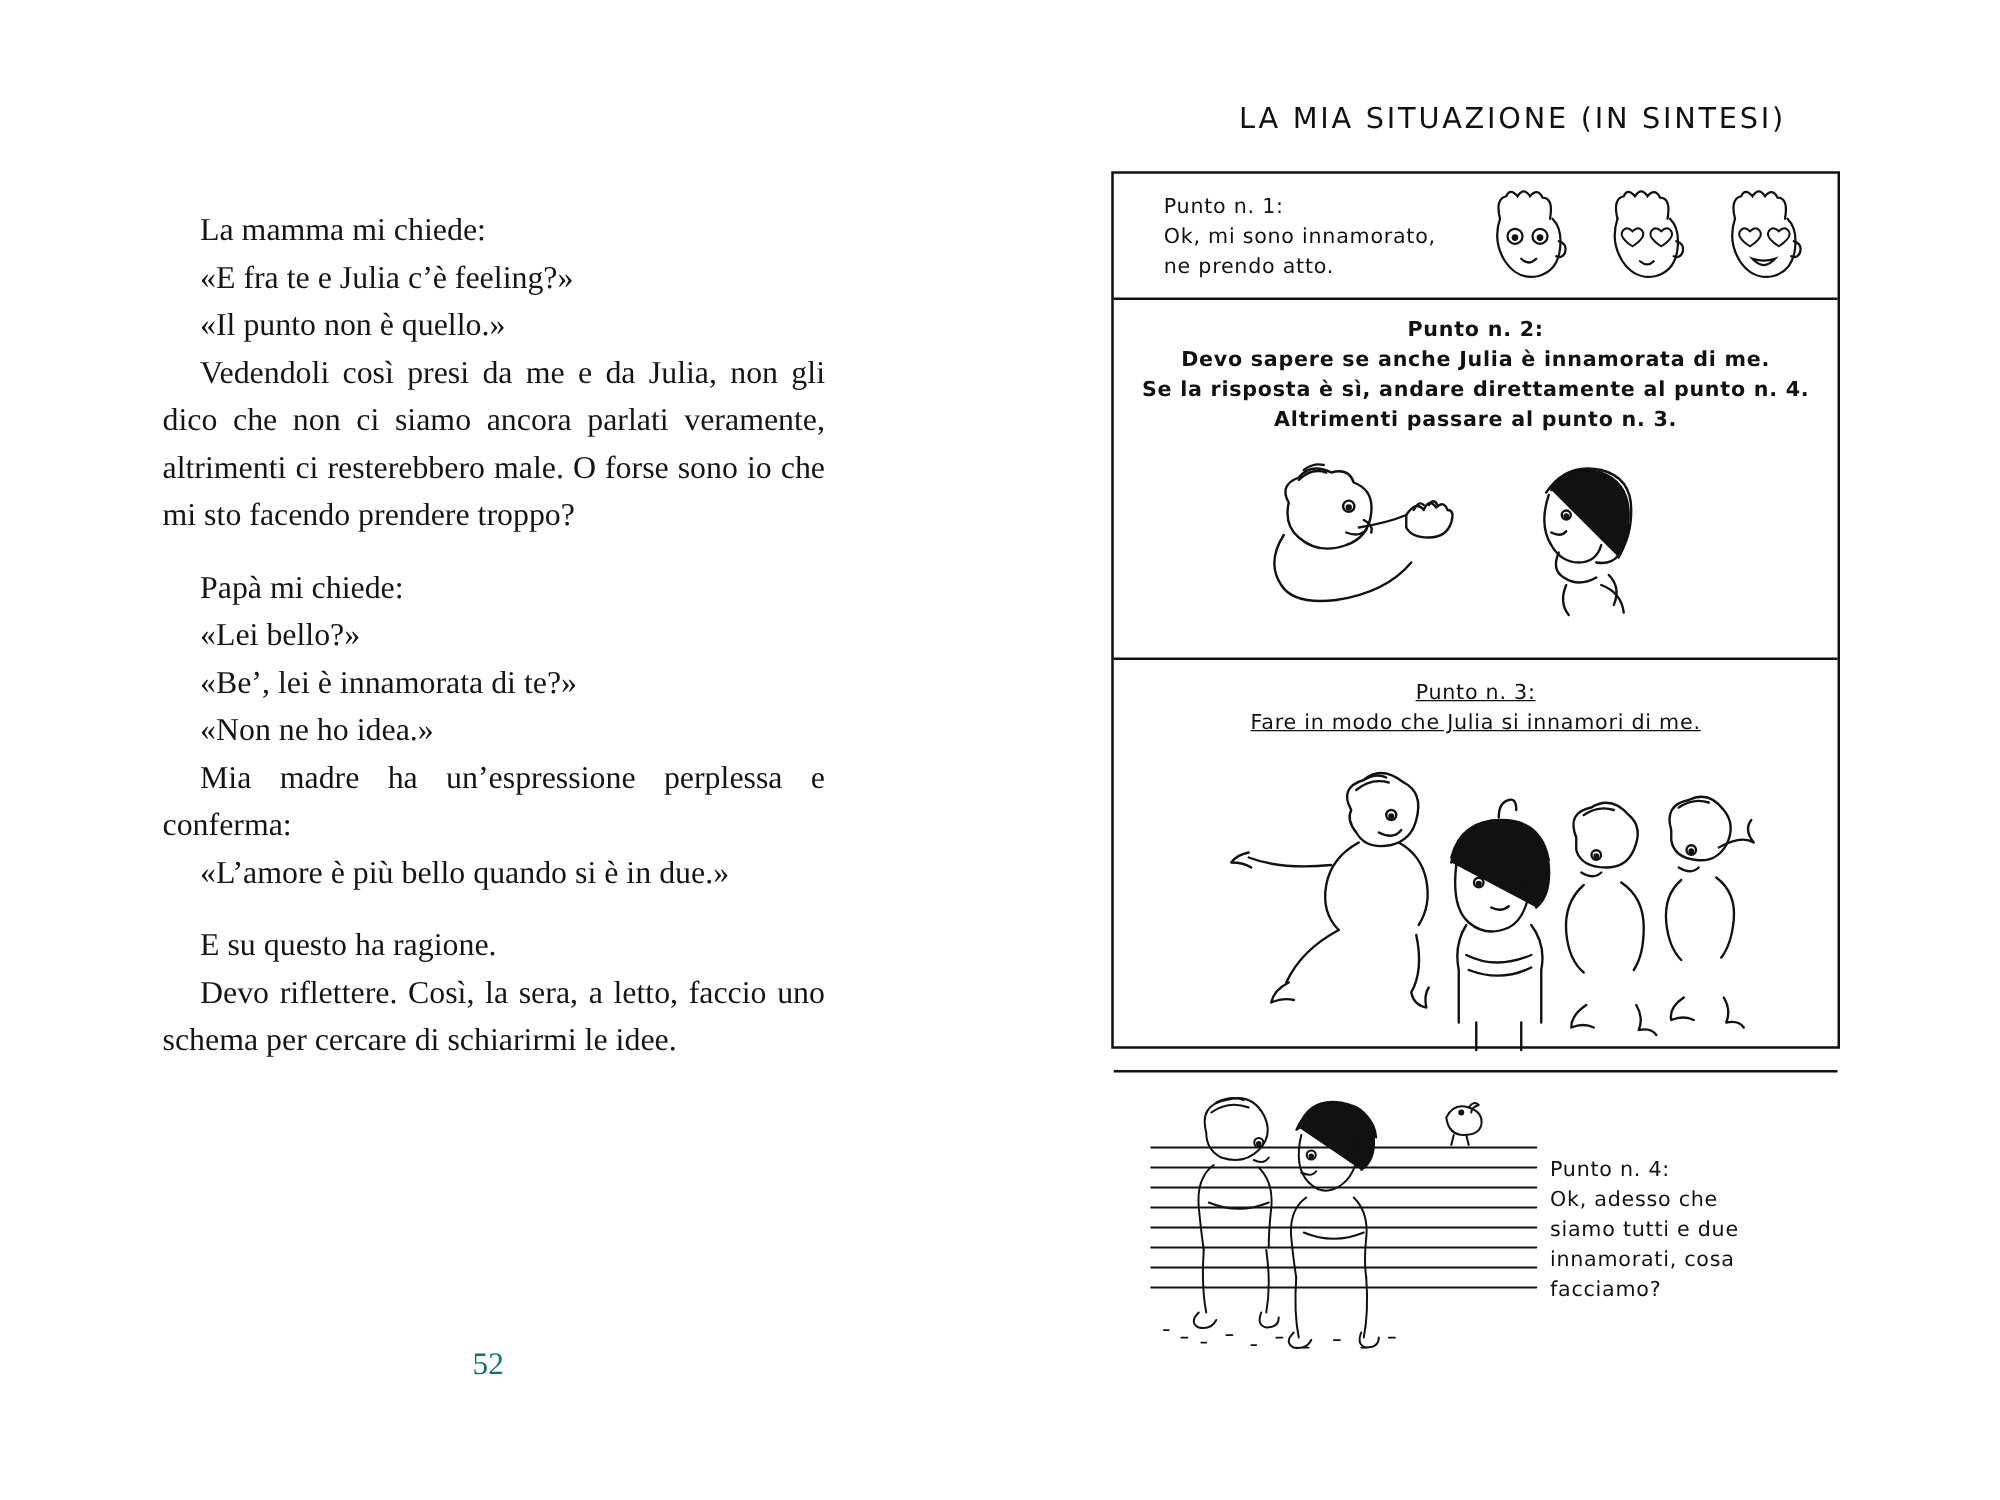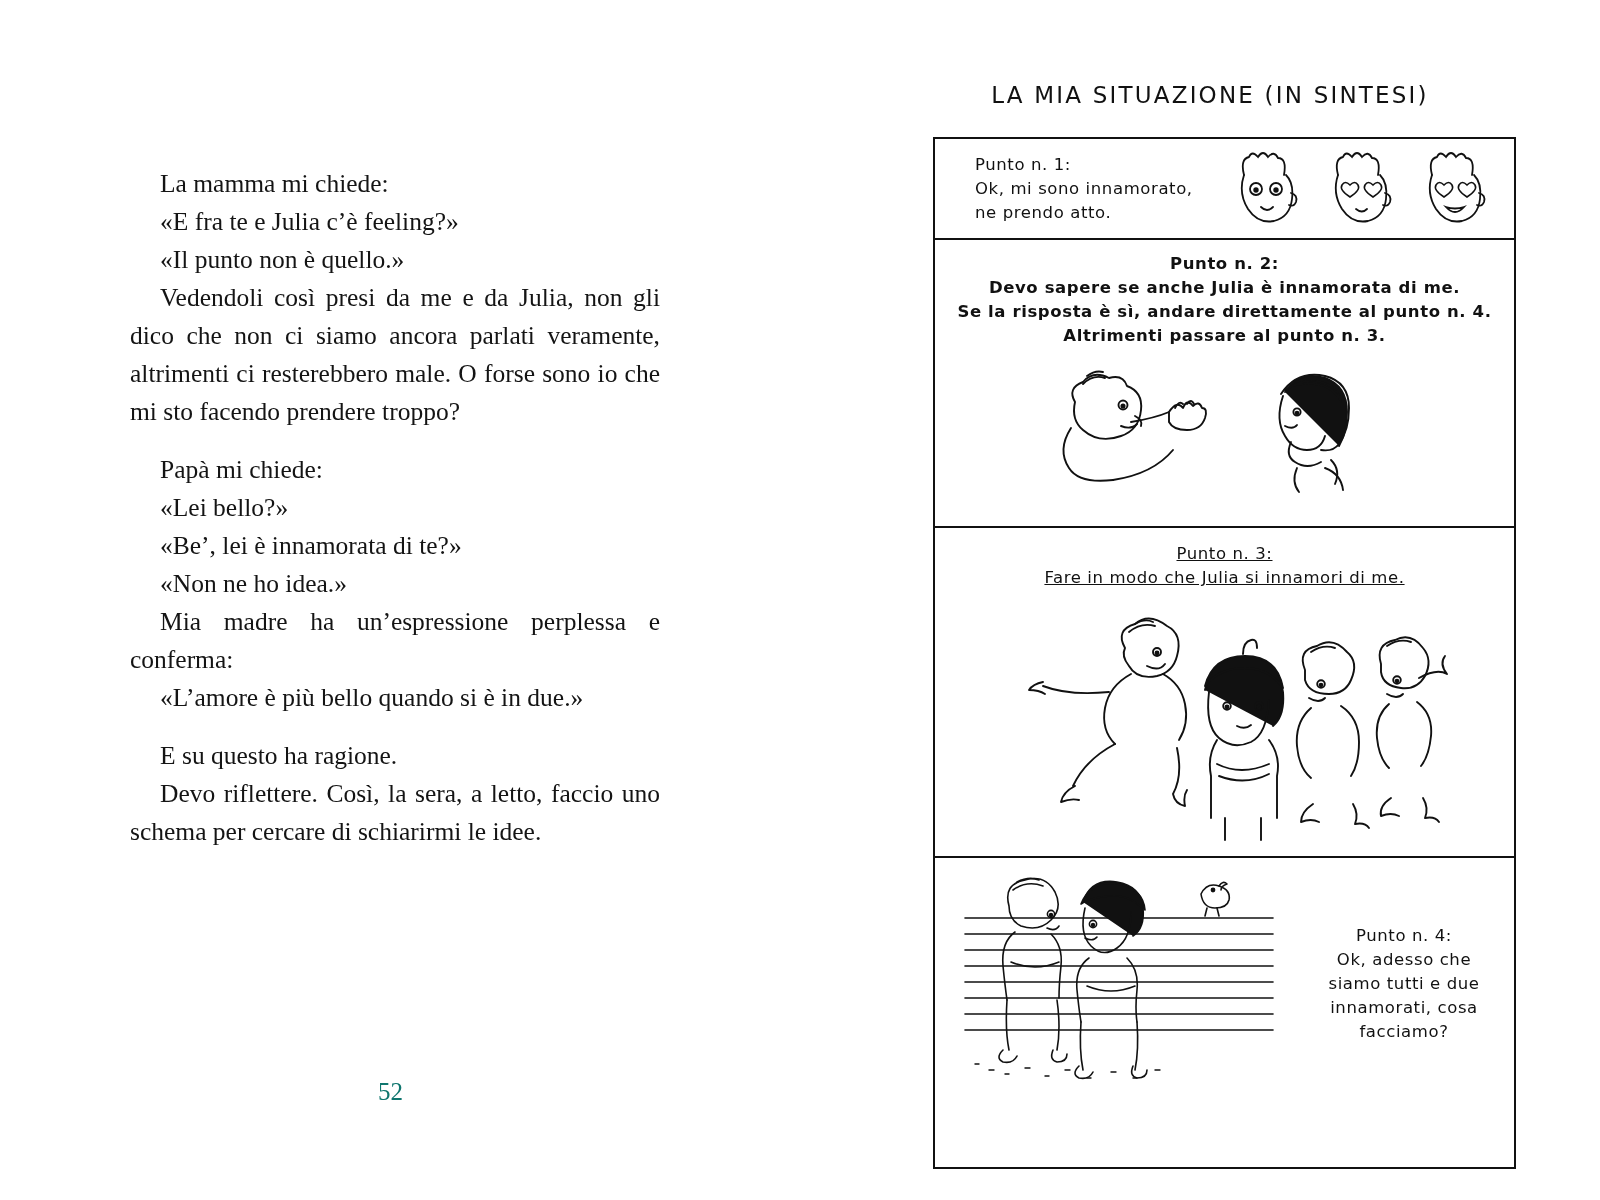--- a/index.html
+++ b/index.html
@@ -77,11 +77,10 @@
     left: 89px;
     top: 137px;
     width: 583px;
-    height: 1032px;
+    height: 702px;
     border: 2.5px solid #111;
     box-sizing: border-box;
     background: #fff;
-    margin-left: 44px;
   }
   .panel {
     position: relative;

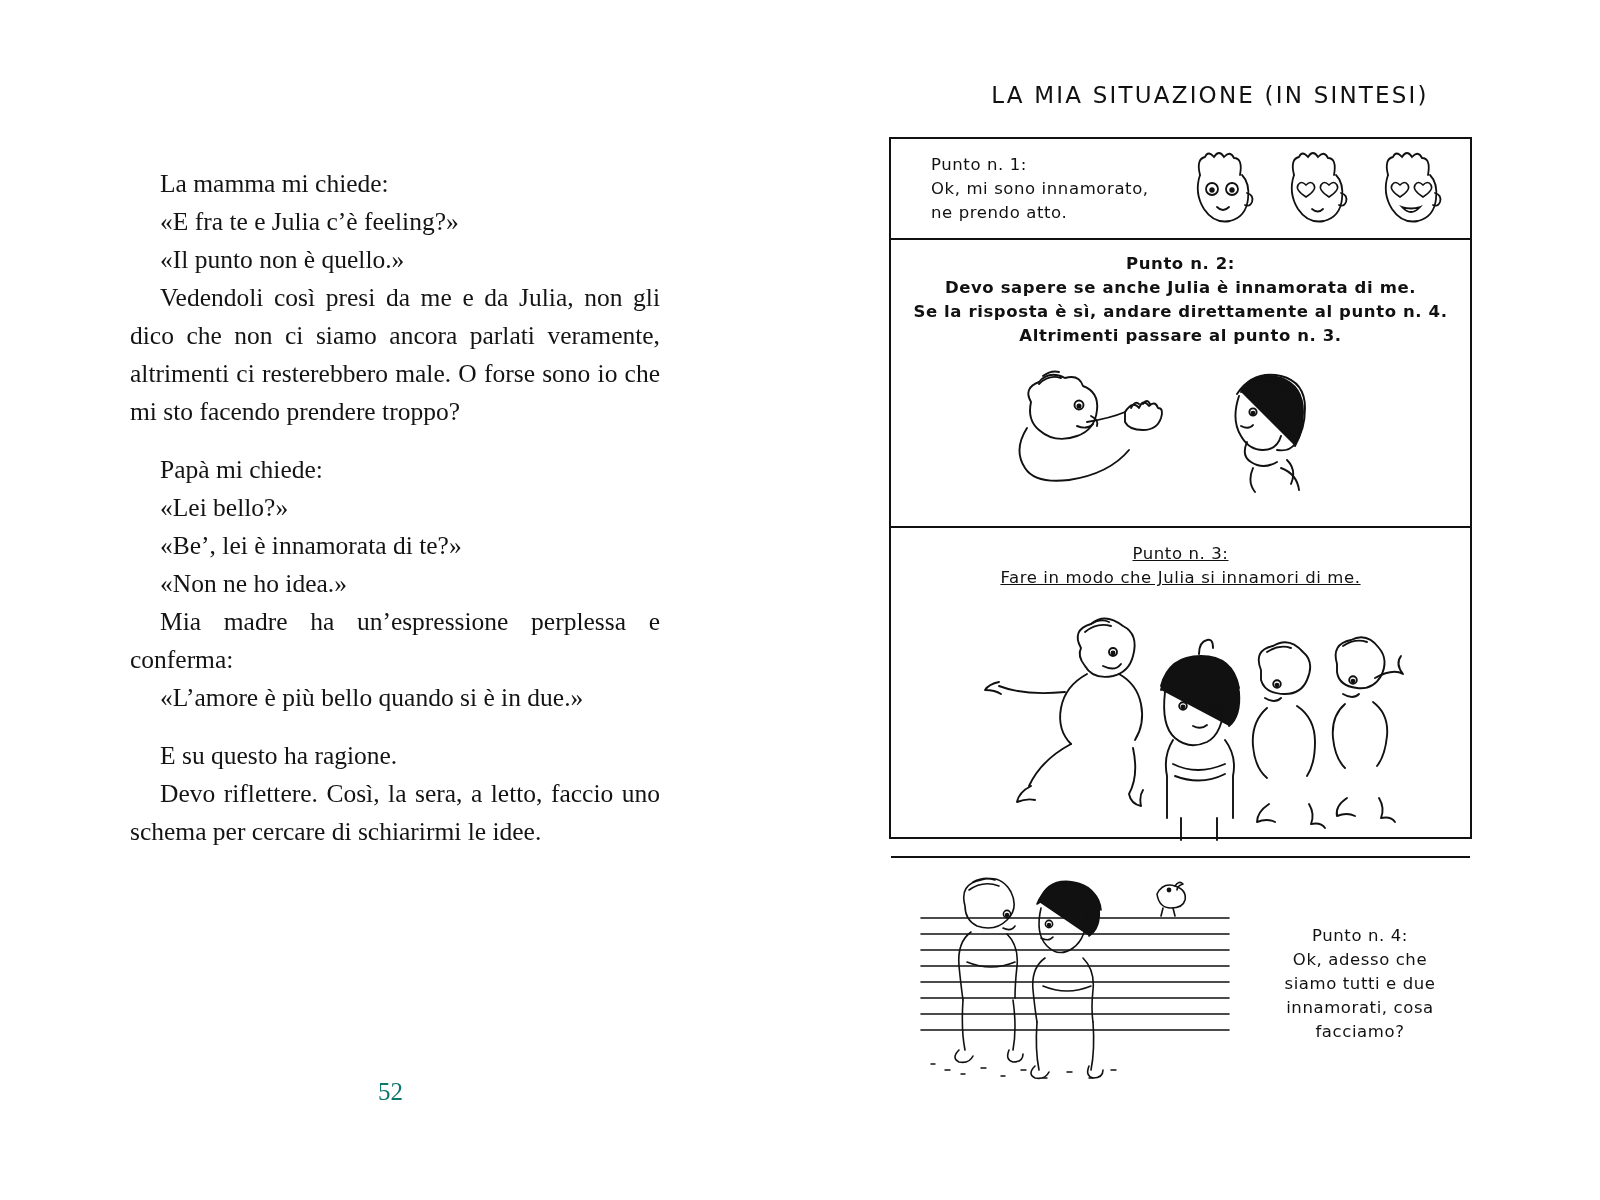--- a/index.html
+++ b/index.html
@@ -160,10 +160,9 @@
   }
   #p4-text {
     position: absolute;
-    right: 10px;
+    right: 30px;
     top: 66px;
     width: 200px;
-    text-align: center;
   }
 
   svg { display: block; }

